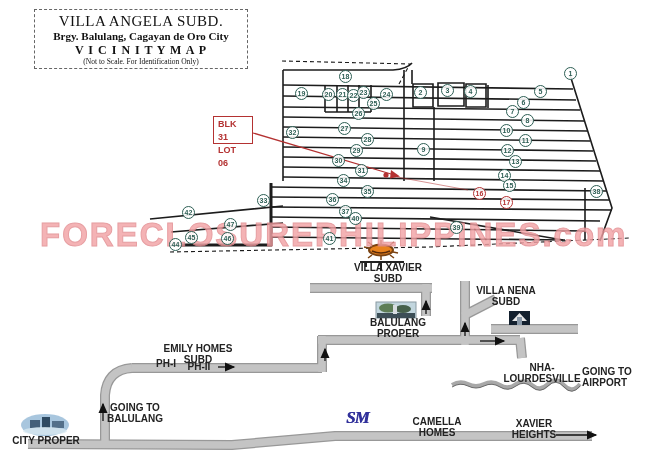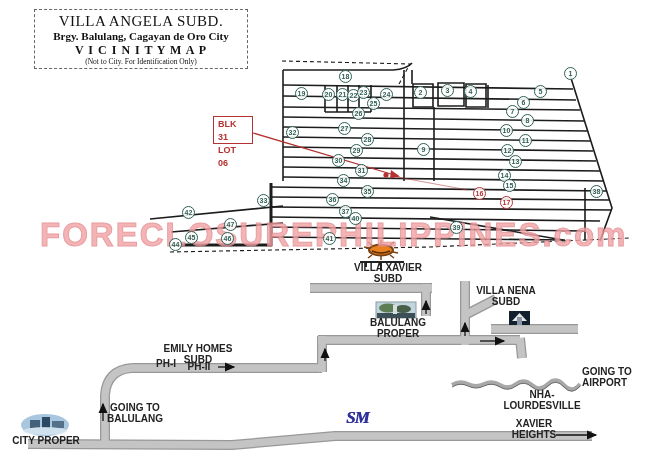--- a/index.html
+++ b/index.html
@@ -183,7 +183,7 @@
     <div class="tb1">VILLA ANGELA SUBD.</div>
     <div class="tb2">Brgy. Balulang, Cagayan de Oro City</div>
     <div class="tb3">V I C I N I T Y   M A P</div>
-    <div class="tb4">(Not to City. For Identification Only)</div>
+    <div class="tb4">(Not to Scale. For Identification Only)</div>
   </div>
 
   <div class="blk-box">BLK 31

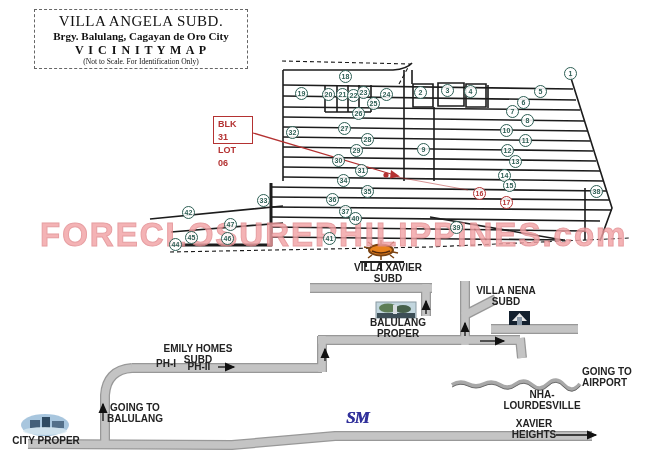--- a/index.html
+++ b/index.html
@@ -250,7 +250,7 @@
 SUBD</div>
   <div class="map-label" style="left:153px;top:358px;width:26px;">PH-I</div>
   <div class="map-label" style="left:184px;top:361px;width:30px;">PH-II</div>
-  <div class="map-label" style="left:498px;top:362px;width:88px;margin-top:27px;">NHA-
+  <div class="map-label" style="left:498px;top:362px;width:88px;">NHA-
 LOURDESVILLE</div>
   <div class="map-label" style="left:582px;top:366px;width:68px;text-align:left;">GOING TO
 AIRPORT</div>

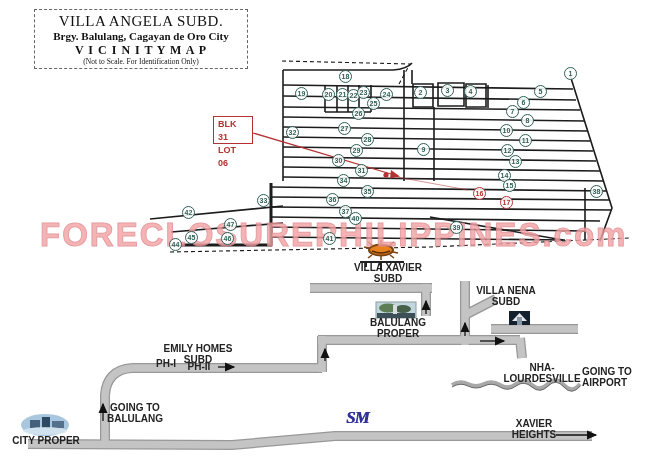--- a/index.html
+++ b/index.html
@@ -257,6 +257,8 @@
   <div class="map-label" style="left:104px;top:402px;width:62px;">GOING TO
 BALULANG</div>
   <div class="map-label" style="left:10px;top:435px;width:72px;">CITY PROPER</div>
+  <div class="map-label" style="left:408px;top:416px;width:58px;">CAMELLA
+HOMES</div>
   <div class="map-label" style="left:508px;top:418px;width:52px;">XAVIER
 HEIGHTS</div>
   <div class="sm-logo">SM</div>

